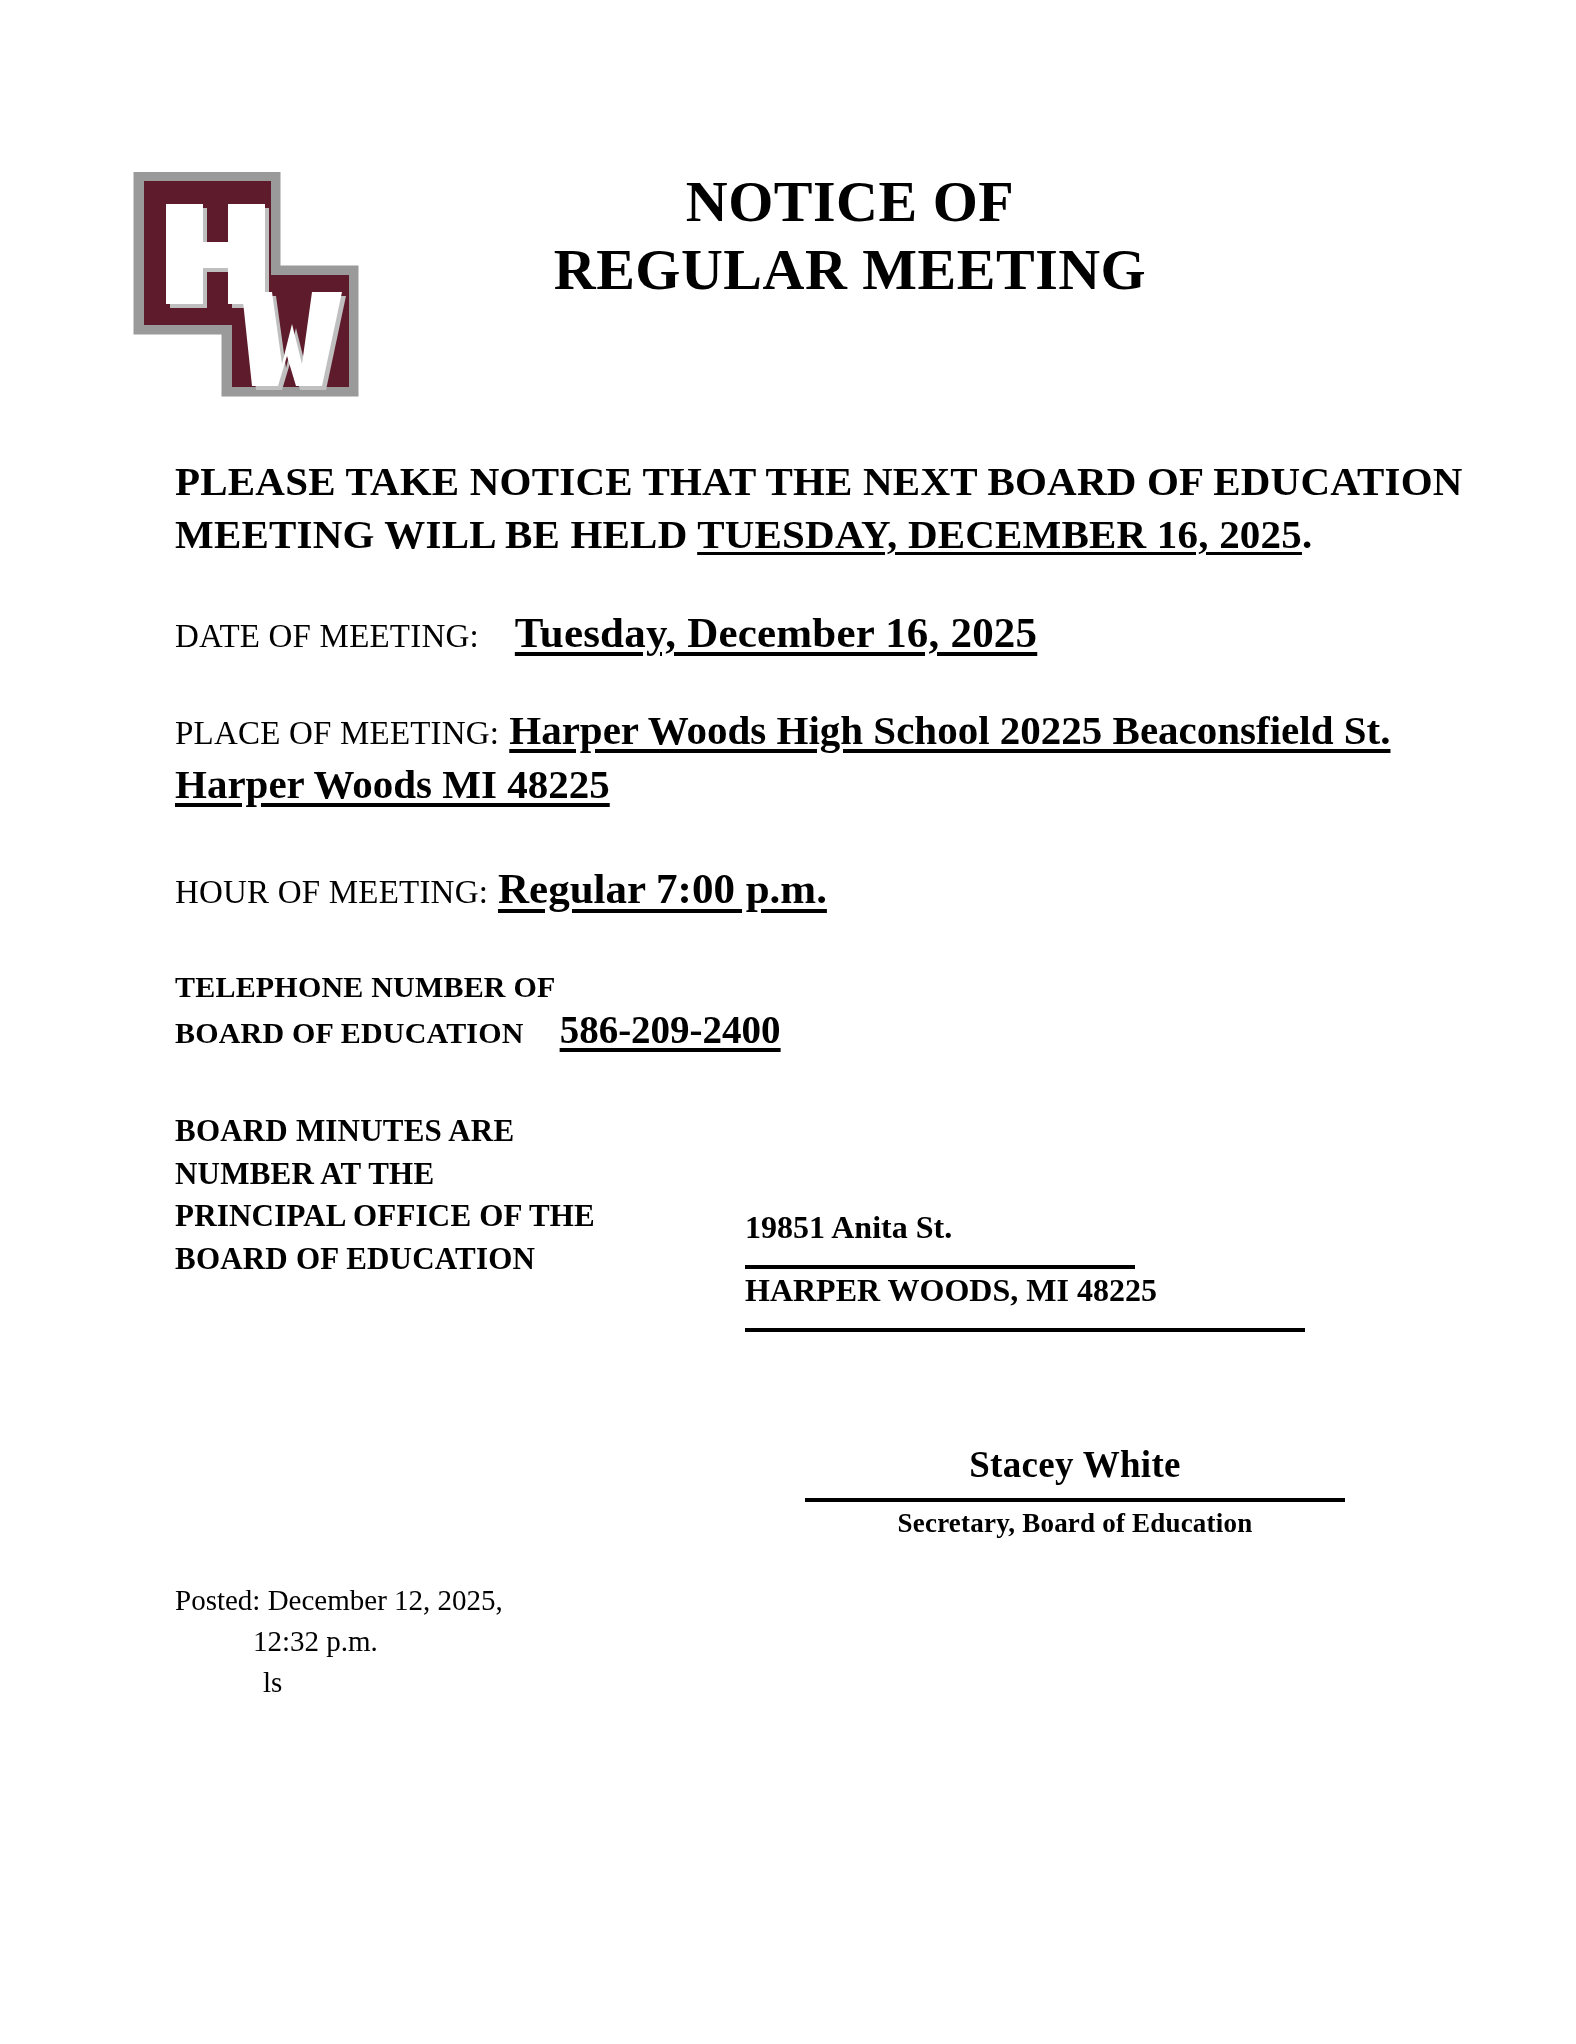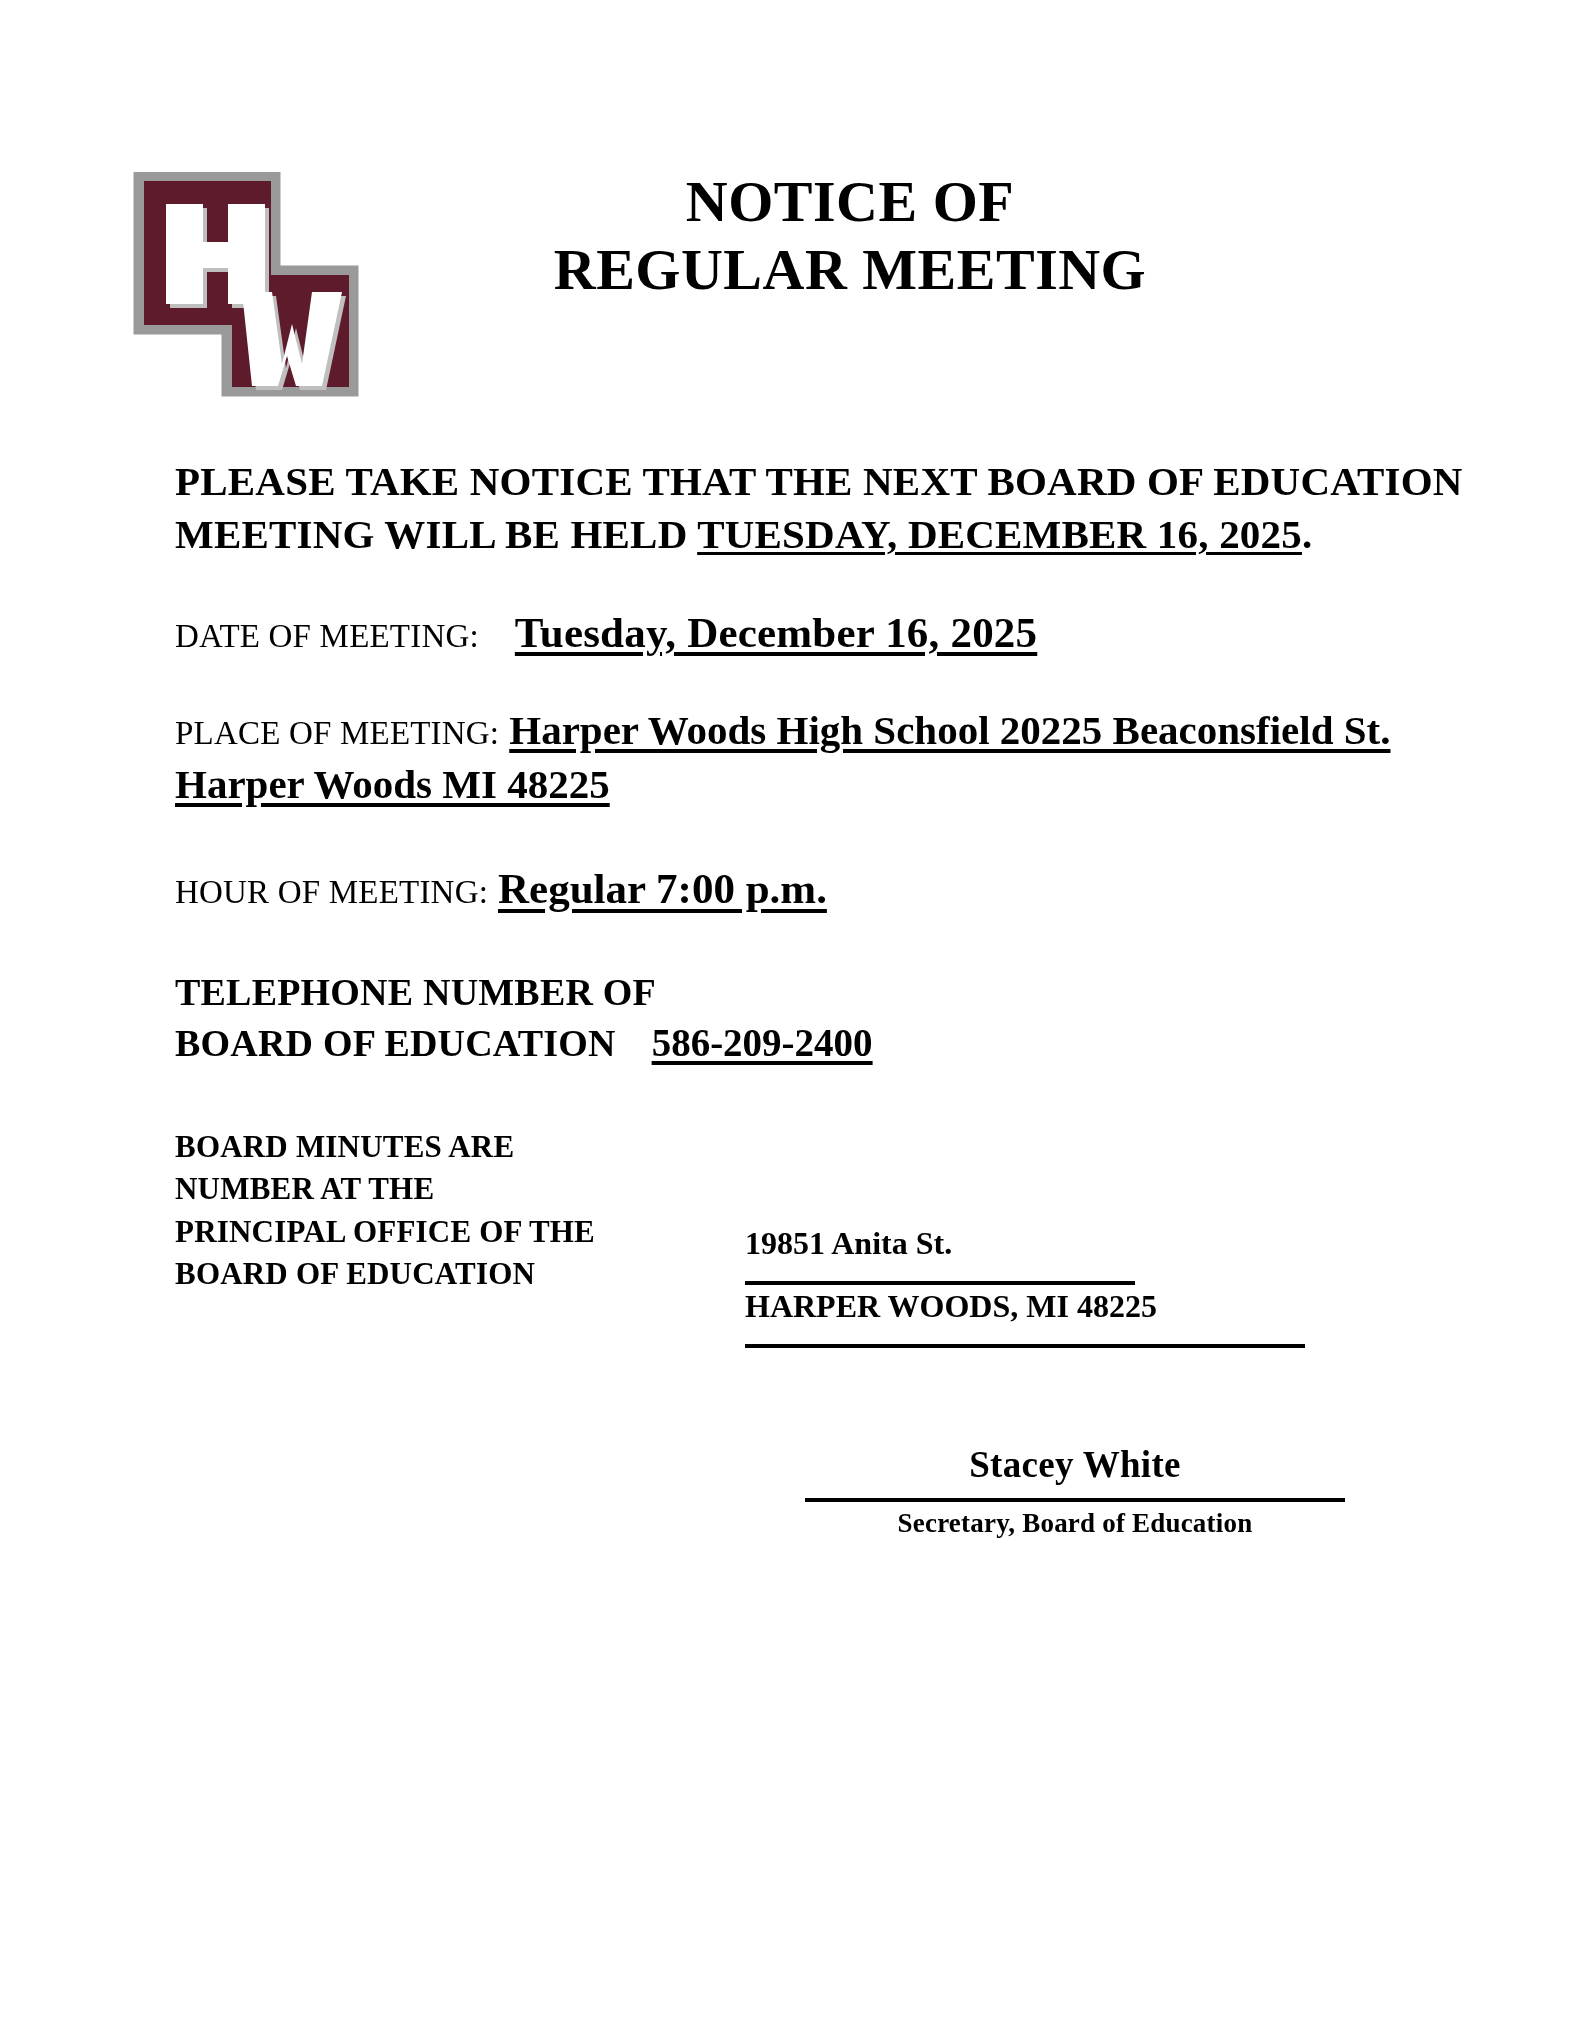--- a/index.html
+++ b/index.html
@@ -127,7 +127,7 @@
   .phone-block { margin-top: 54px; }
   .phone-line {
     font-weight: bold;
-    font-size: 38px;
+    font-size: 30px;
     line-height: 1.36;
     letter-spacing: 0.2px;
   }

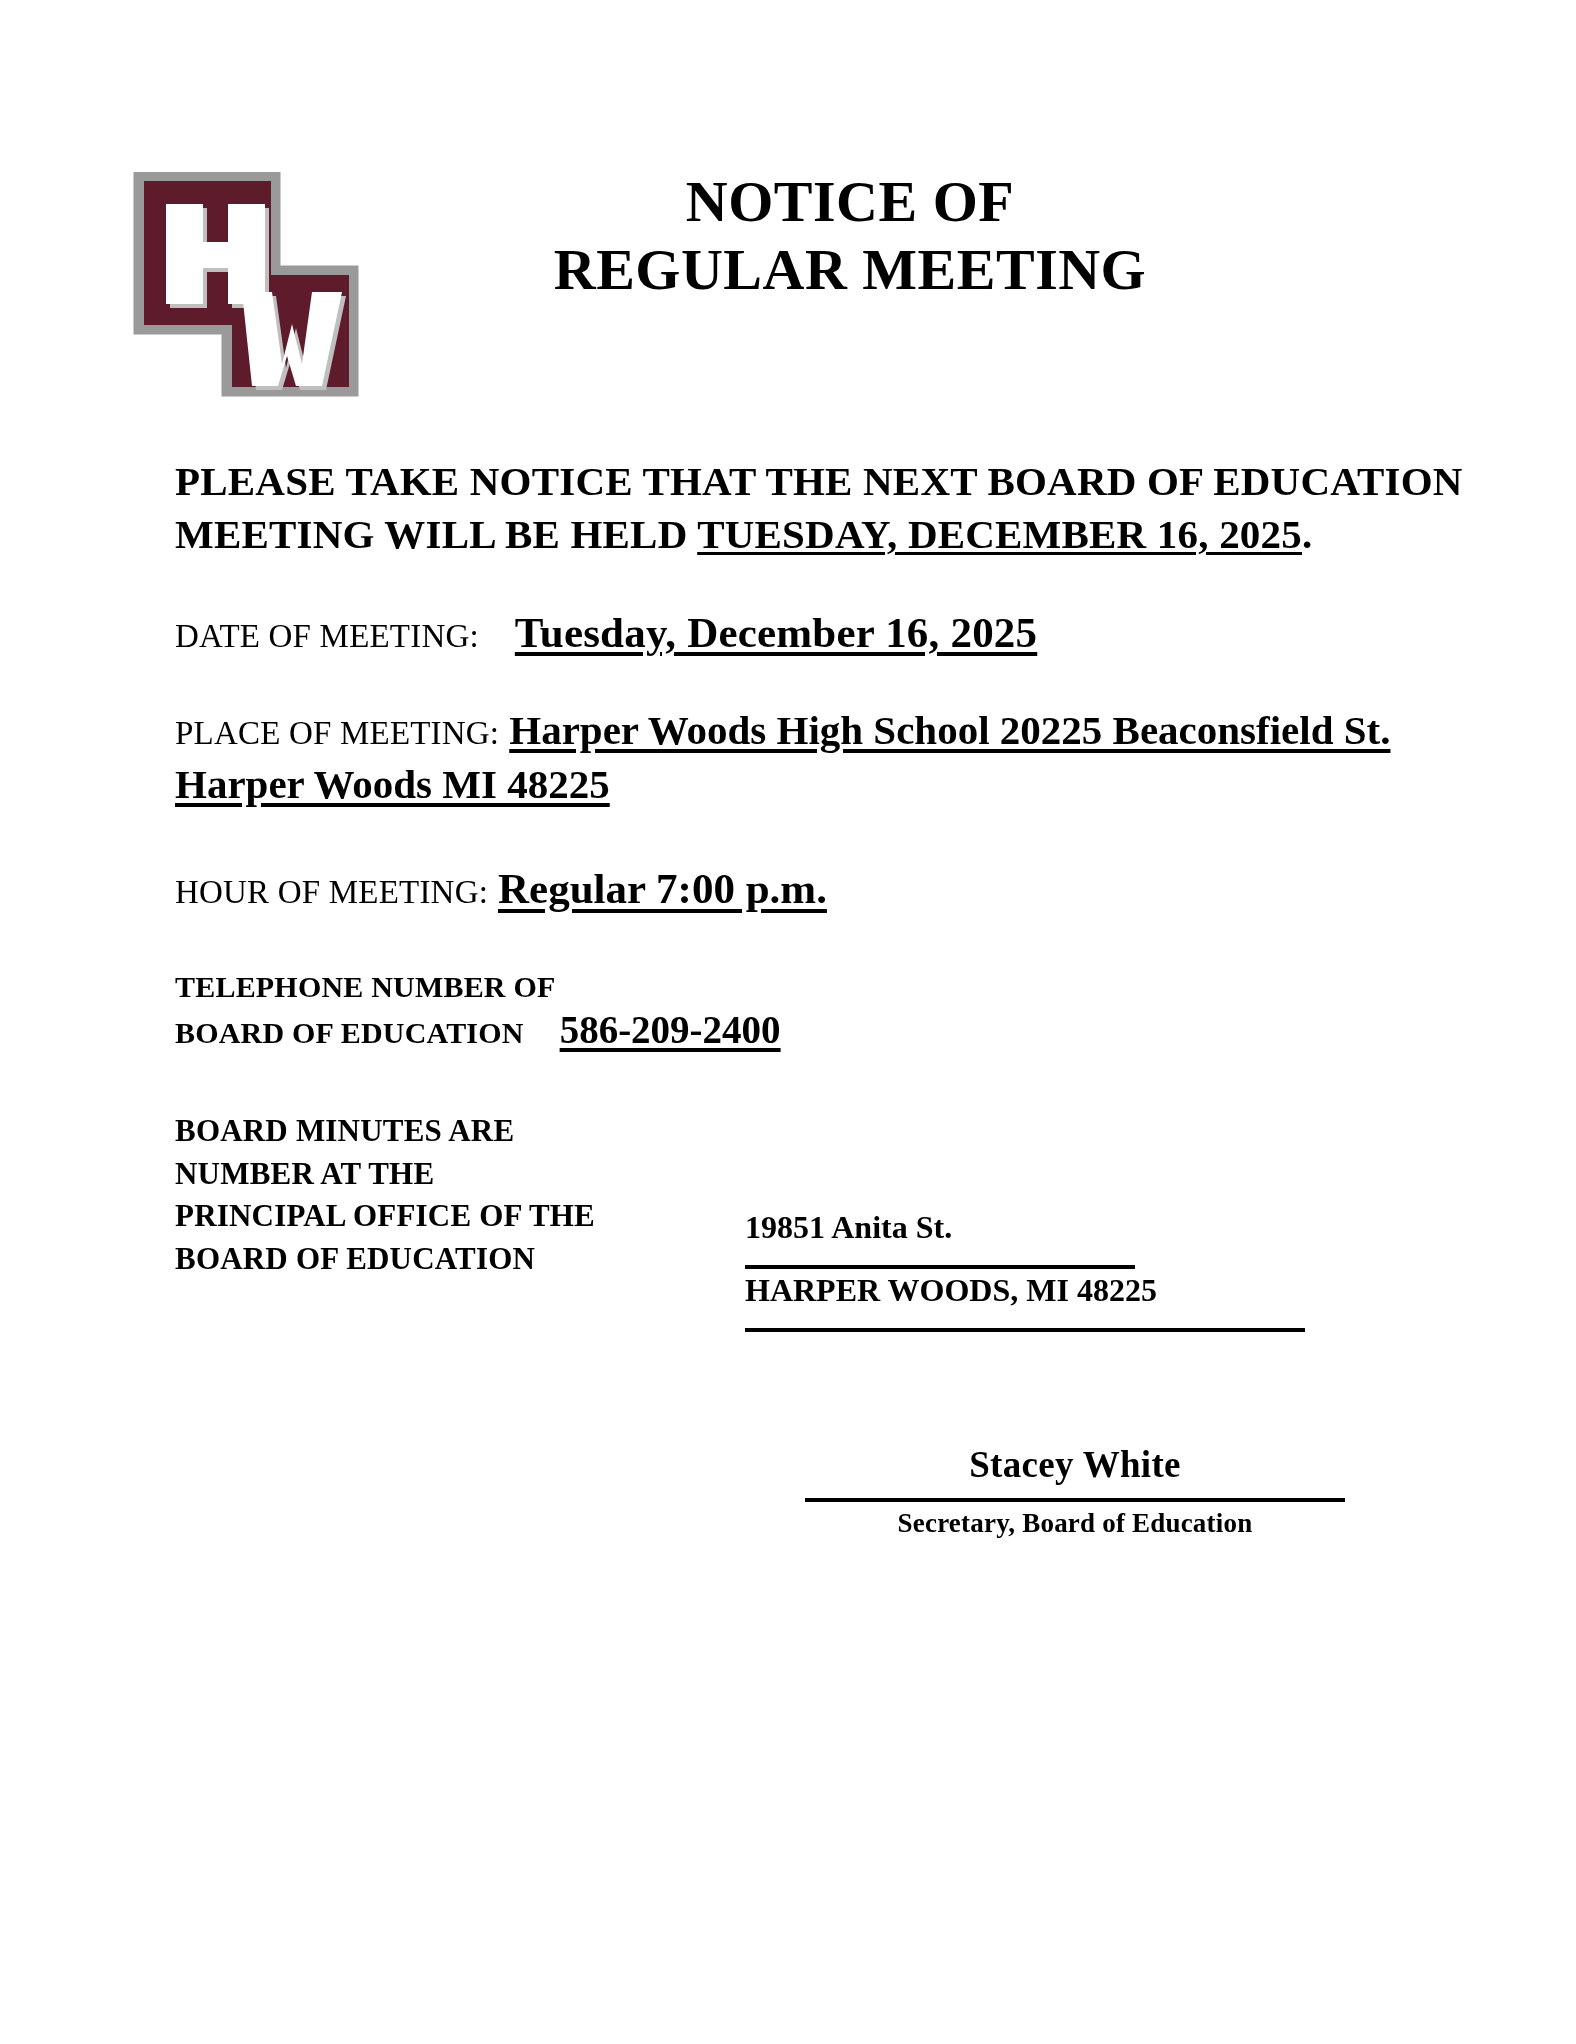--- a/index.html
+++ b/index.html
@@ -305,6 +305,11 @@
     <div class="sig-title">Secretary, Board of Education</div>
   </div>
 
+  <div class="posted">
+    <span>Posted:  December 12, 2025,</span>
+    <span class="indent1">12:32 p.m.</span>
+    <span class="indent2">ls</span>
+  </div>
 
 </div>
 

